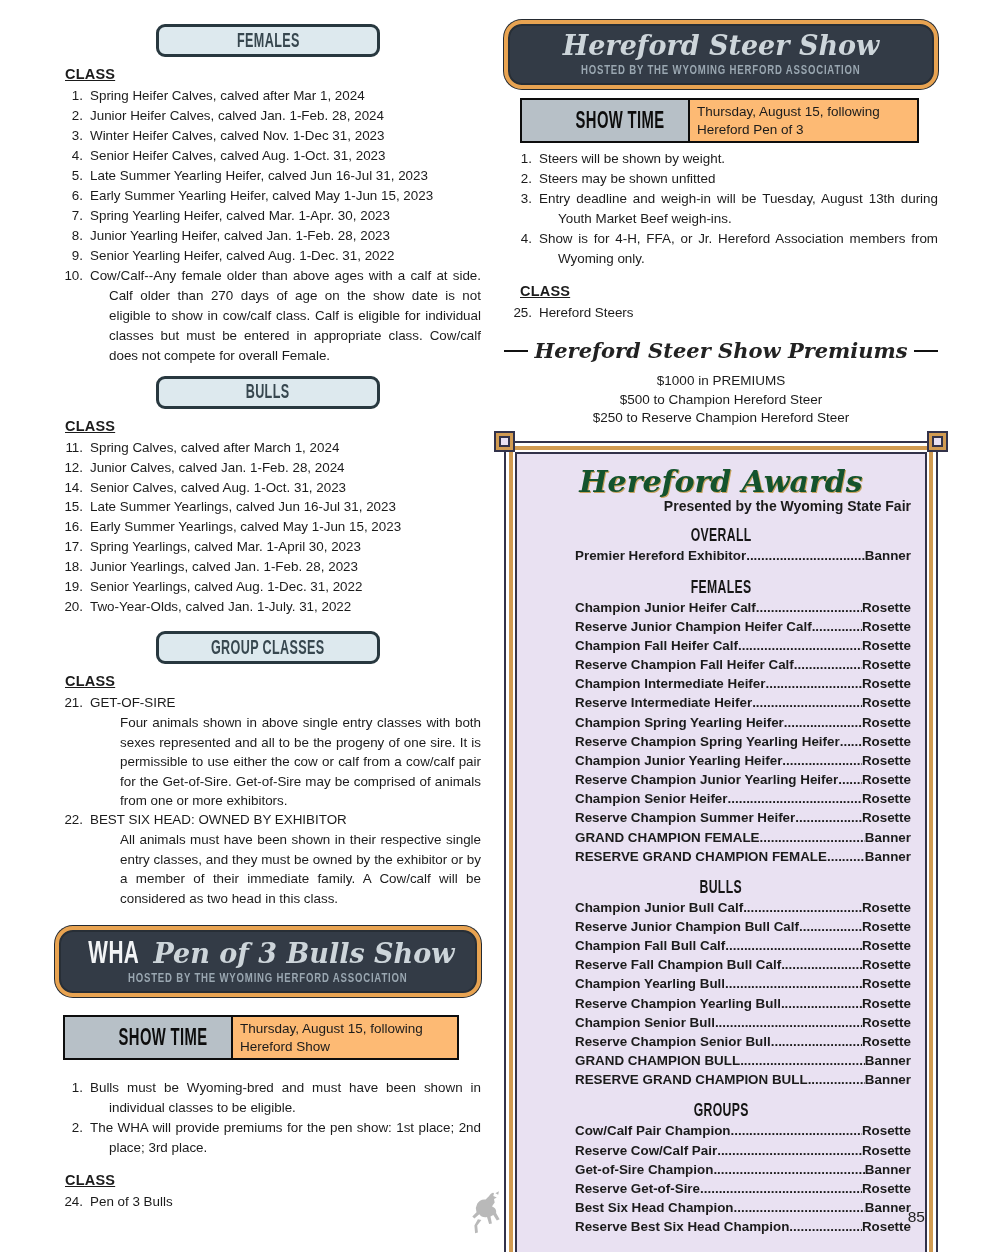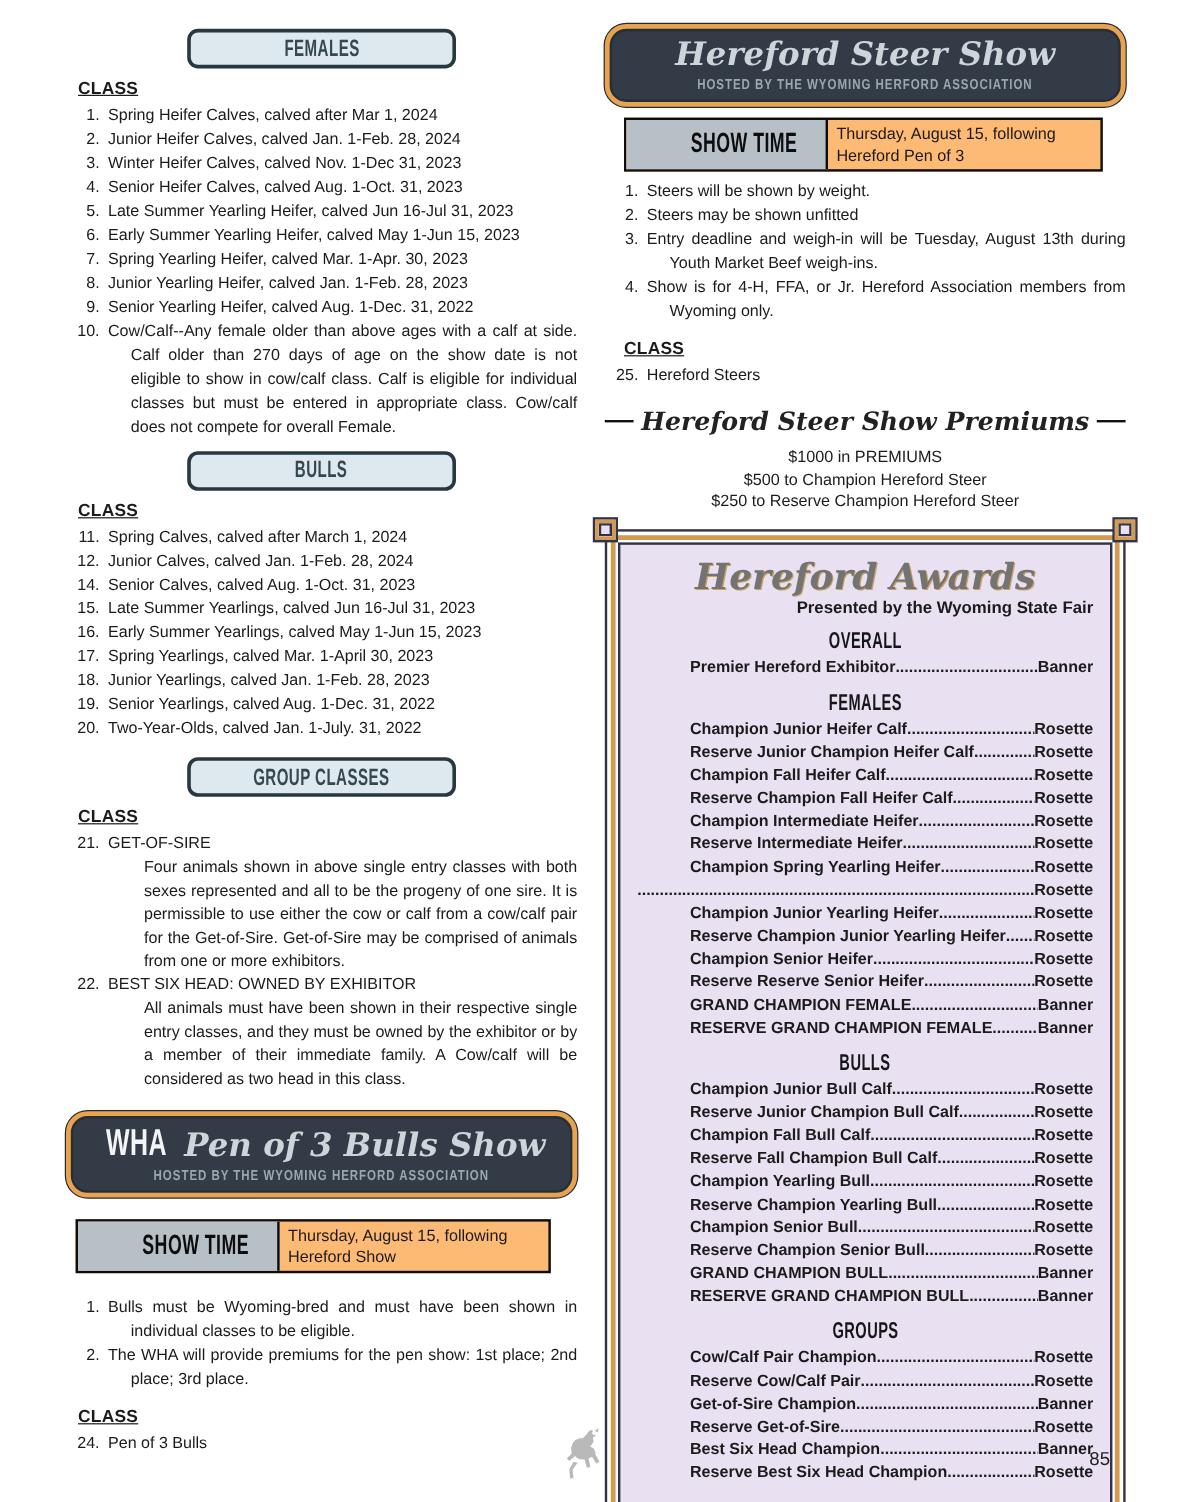--- a/index.html
+++ b/index.html
@@ -57,7 +57,7 @@
   .knot{position:absolute;width:11px;height:11px;background:#e9e1f2;border:3px solid #d19b52;
         box-shadow:0 0 0 2px #32324a, inset 0 0 0 2px #32324a;}
   .k1{left:-10px;top:-10px}.k2{right:-10px;top:-10px}
-  .aw-title{text-align:center;font-size:30px;color:#737373;line-height:1.05;text-shadow:1px 1px 0 #c9a25e;}
+  .aw-title{text-align:center;font-size:30px;color:#14532d;line-height:1.05;text-shadow:1px 1px 0 #c9a25e;}
   .aw-sub{text-align:right;font-weight:700;font-size:14px;margin-top:1px;}
   .aw-h{text-align:center;margin:11px 0 2px;}
   .aw-h .disp{font-size:16.5px;color:#161616;}

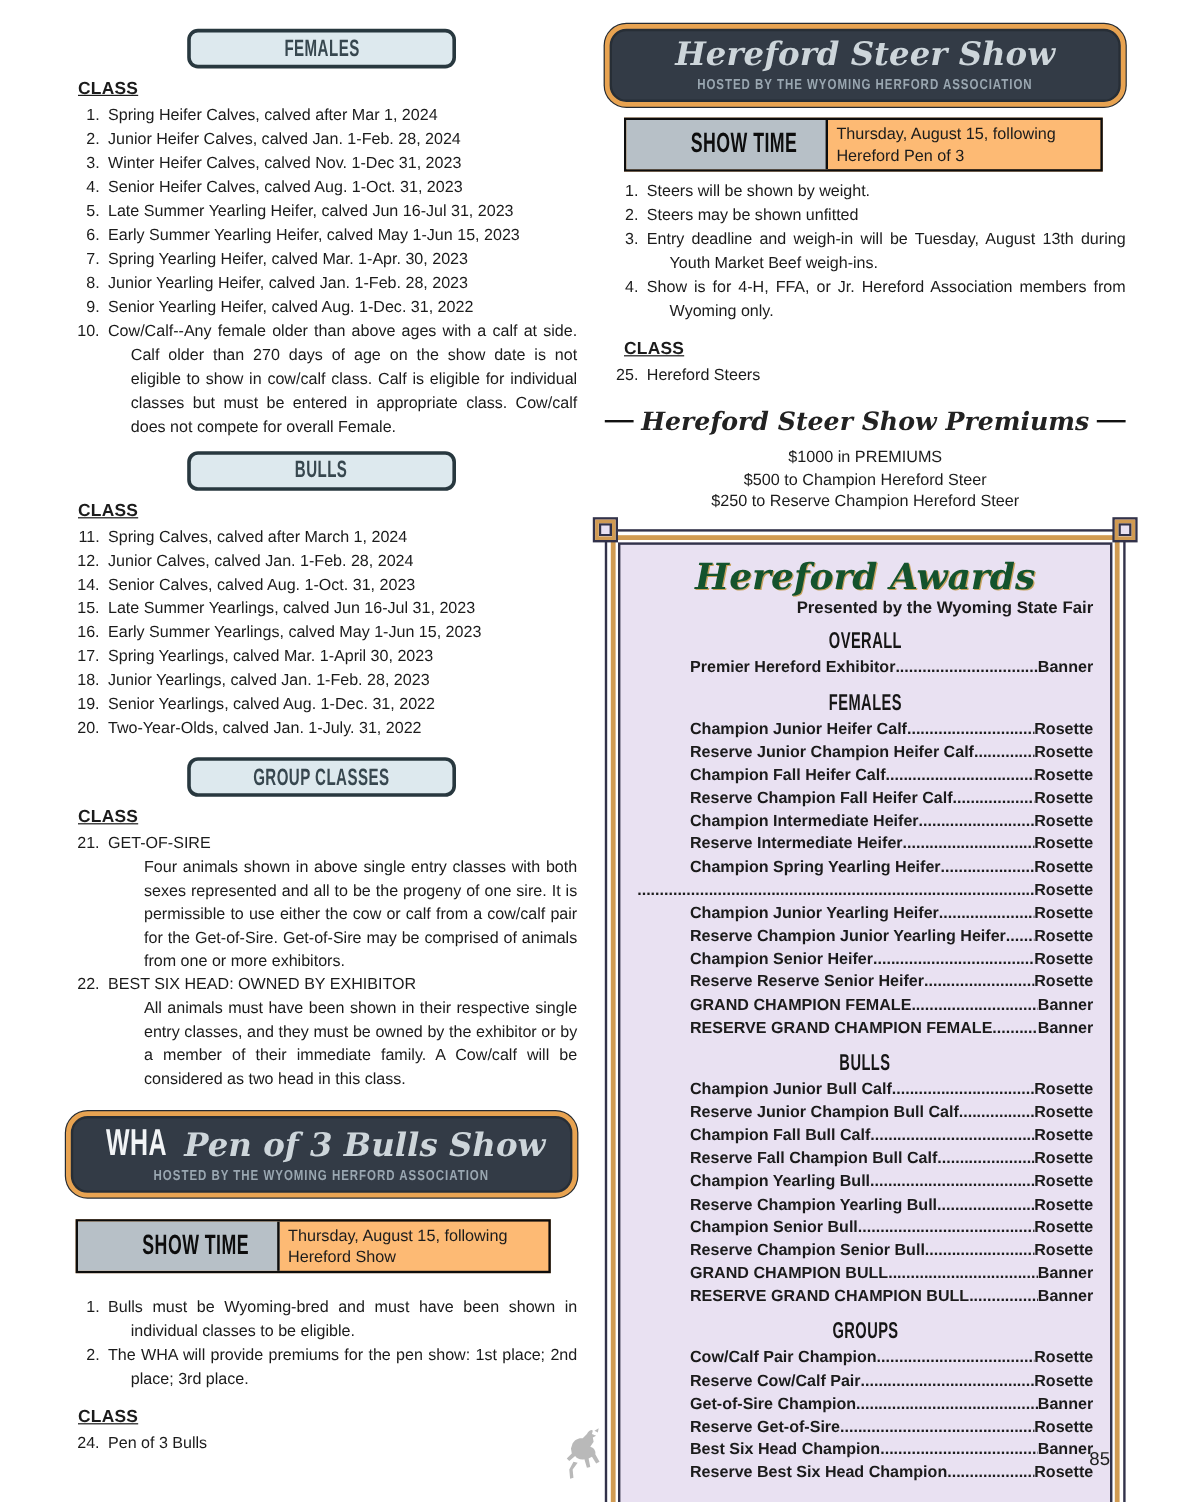--- a/index.html
+++ b/index.html
@@ -384,6 +384,7 @@
                   </div>
 
                   <div class="aw">
+                    <span class="aw-label">Reserve Champion Spring Yearling Heifer</span>
                     <span class="dotfill"></span>
                     <span class="aw-val">Rosette</span>
                   </div>

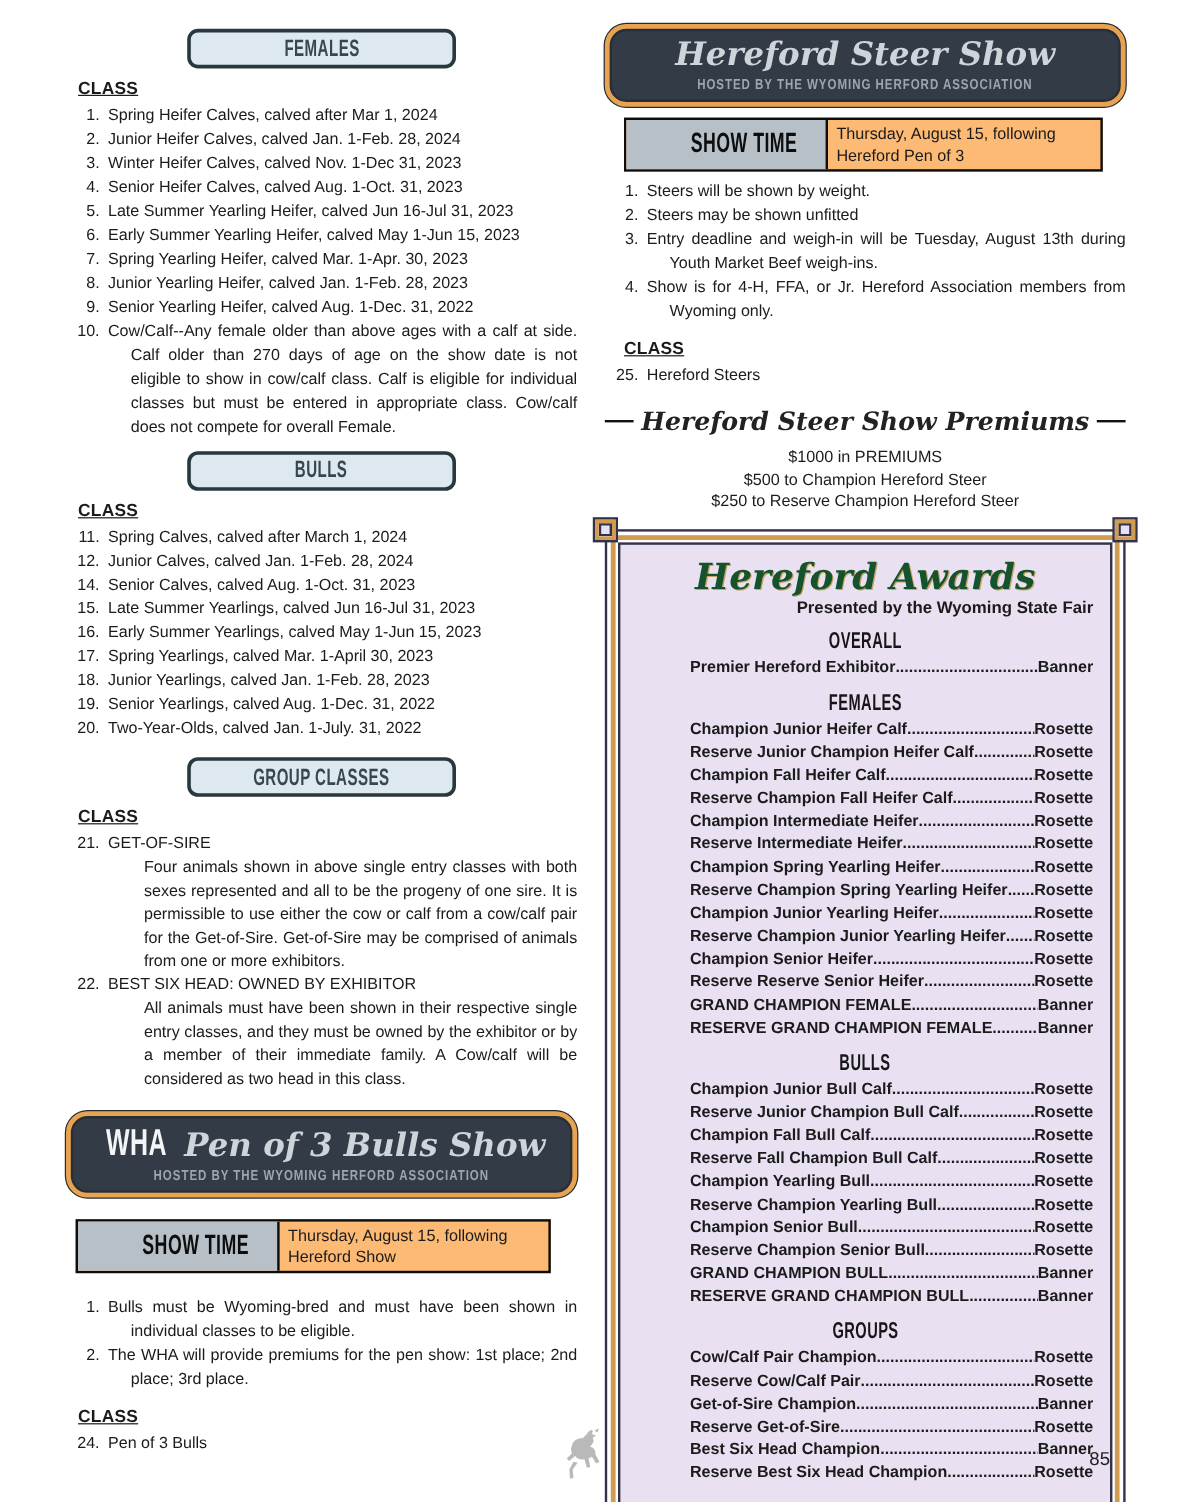--- a/index.html
+++ b/index.html
@@ -408,7 +408,7 @@
                   </div>
 
                   <div class="aw">
-                    <span class="aw-label">Reserve Reserve Senior Heifer</span>
+                    <span class="aw-label">Reserve Champion Summer Heifer</span>
                     <span class="dotfill"></span>
                     <span class="aw-val">Rosette</span>
                   </div>

